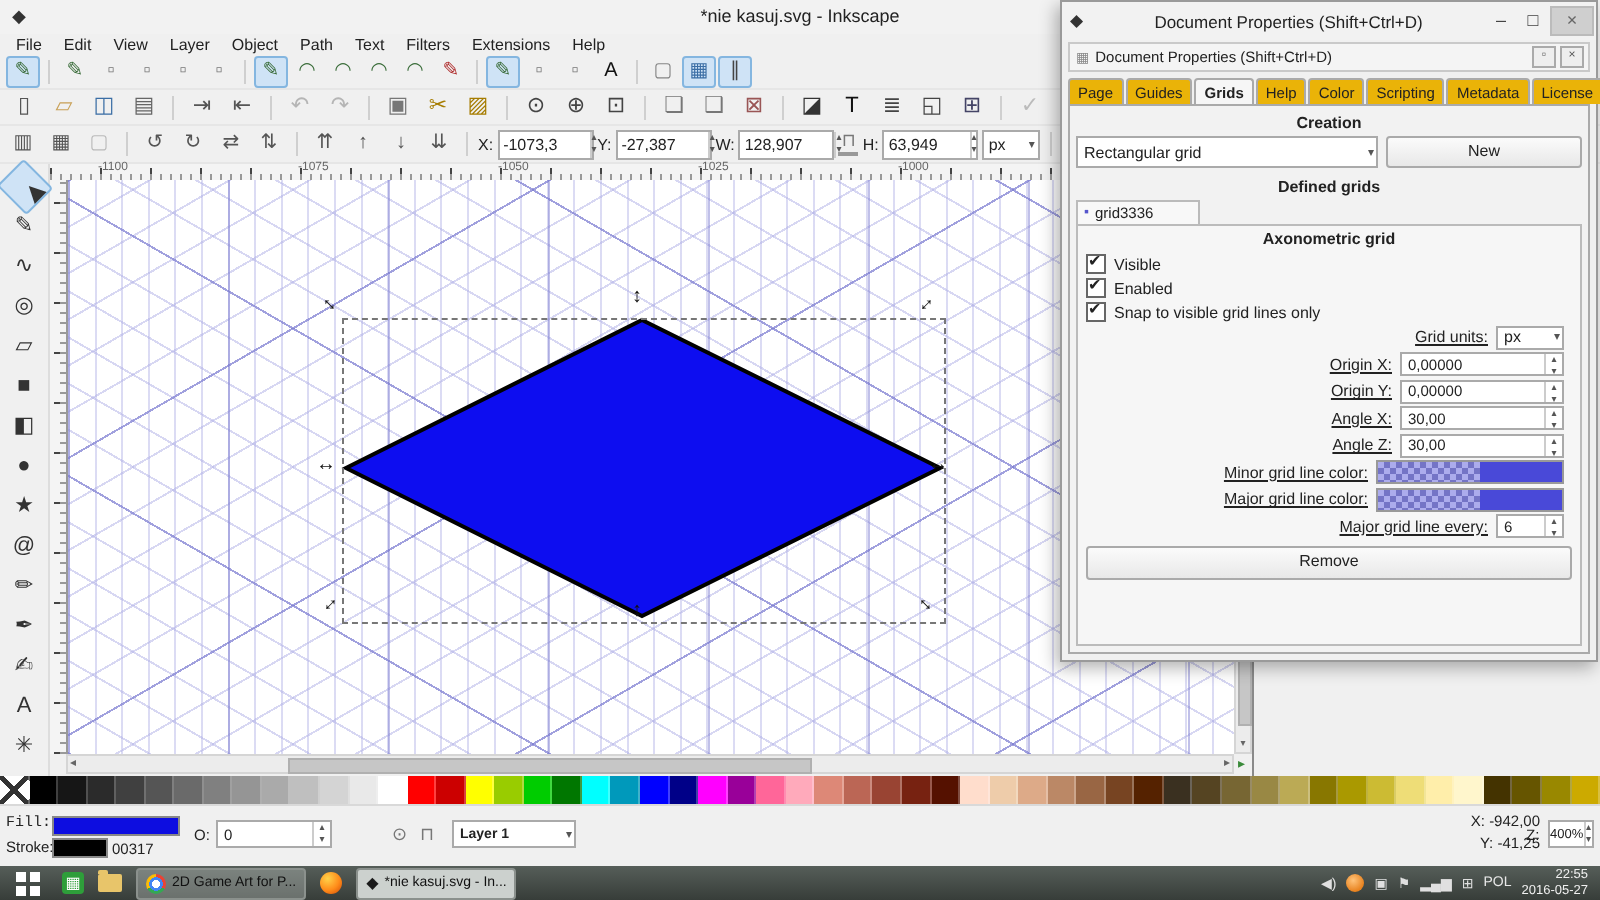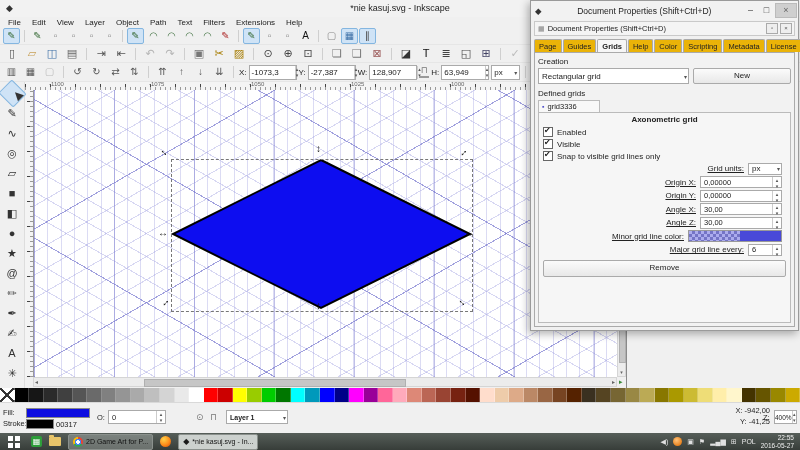--- a/index.html
+++ b/index.html
@@ -103,7 +103,7 @@
   .tab{border:1px solid #aaa;border-bottom:none;background:#eab308;padding:2px 4px 1px;margin-right:1px;border-radius:2px 2px 0 0;}
   .tab.active{background:#f6f6f6;font-weight:bold;}
   #dcontent{margin:0 3px 3px;border:1px solid #aaa;flex:1;background:#f2f2f2;padding:3px;display:flex;flex-direction:column;overflow:hidden;}
-  .dhead{font-weight:normal;font-size:8px;margin:1px 0 2px;}
+  .dhead{font-weight:bold;font-size:8px;margin:1px 0 2px;text-align:center;}
   #crearow{display:flex;gap:4px;height:16px;margin-bottom:4px;}
   #gridtypebox{flex:1;background:#fff;border:1px solid #aaa;display:flex;align-items:center;justify-content:space-between;font-size:8px;padding-left:3px;box-sizing:border-box;}
   #newbtn{width:96px;border:1px solid #aaa;background:linear-gradient(#fbfbfb,#e8e8e8);text-align:center;font-size:8px;line-height:14px;border-radius:2px;}

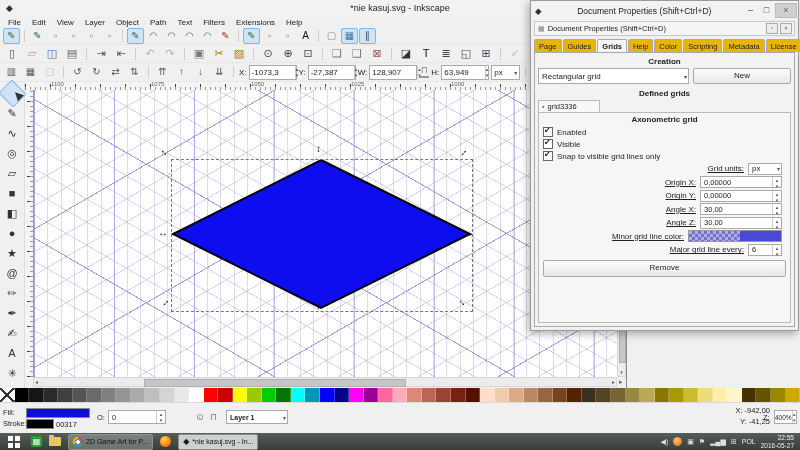--- a/index.html
+++ b/index.html
@@ -446,11 +446,11 @@
 
       <label class="cbrow checked">
             <span class="cb"></span>
-            <span class="cbl">Enabled</span>
+            <span class="cbl">Visible</span>
           </label>
           <label class="cbrow checked">
             <span class="cb"></span>
-            <span class="cbl">Visible</span>
+            <span class="cbl">Enabled</span>
           </label>
           <label class="cbrow checked">
             <span class="cb"></span>

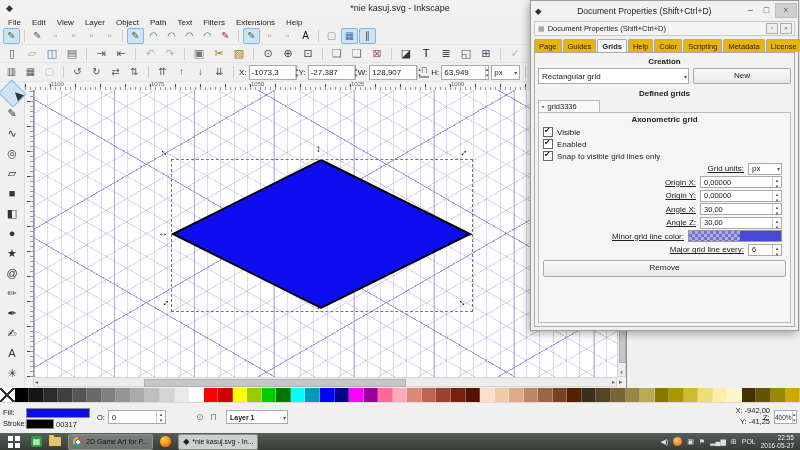--- a/index.html
+++ b/index.html
@@ -520,6 +520,14 @@
               <i class="sol"></i>
             </span>
           </span>
+          <span class="drow t-color">
+            <span class="dlabel">Major grid line color:</span>
+
+            <span class="ctl colorswatch">
+              <i class="chk"></i>
+              <i class="sol"></i>
+            </span>
+          </span>
           <span class="drow t-spinsm">
             <span class="dlabel">Major grid line every:</span>
             <span class="ctl spinbox">

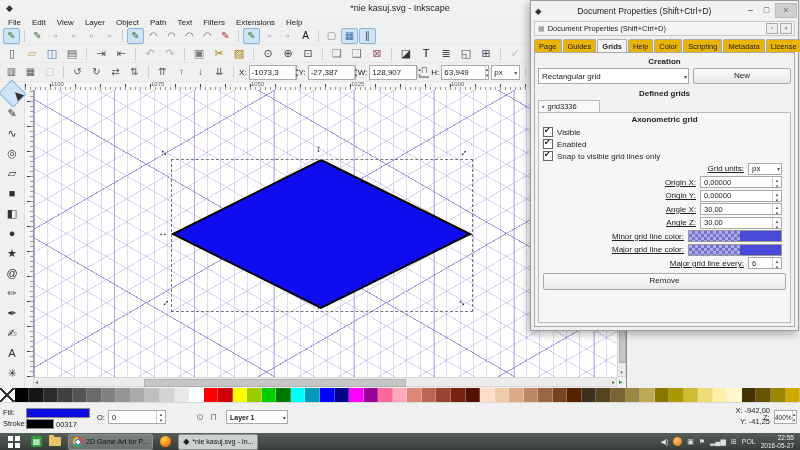--- a/index.html
+++ b/index.html
@@ -607,7 +607,7 @@
 <span class="abs pscroll" style="left:790px;top:403px;">›</span>
 
 <div class="abs" id="statusbar">
-  <span class="lbl" style="left:3px;top:5px;">Fill:</span>
+  <span class="lbl" style="left:3px;top:5px;font-family:Liberation Mono, monospace;">Fill:</span>
   <span class="lbl" style="left:3px;top:16px;">Stroke:</span>
   <span id="fillswatch" style="background:#0d0de0"></span>
   <span id="strokeswatch" style="background:#000000"></span>

